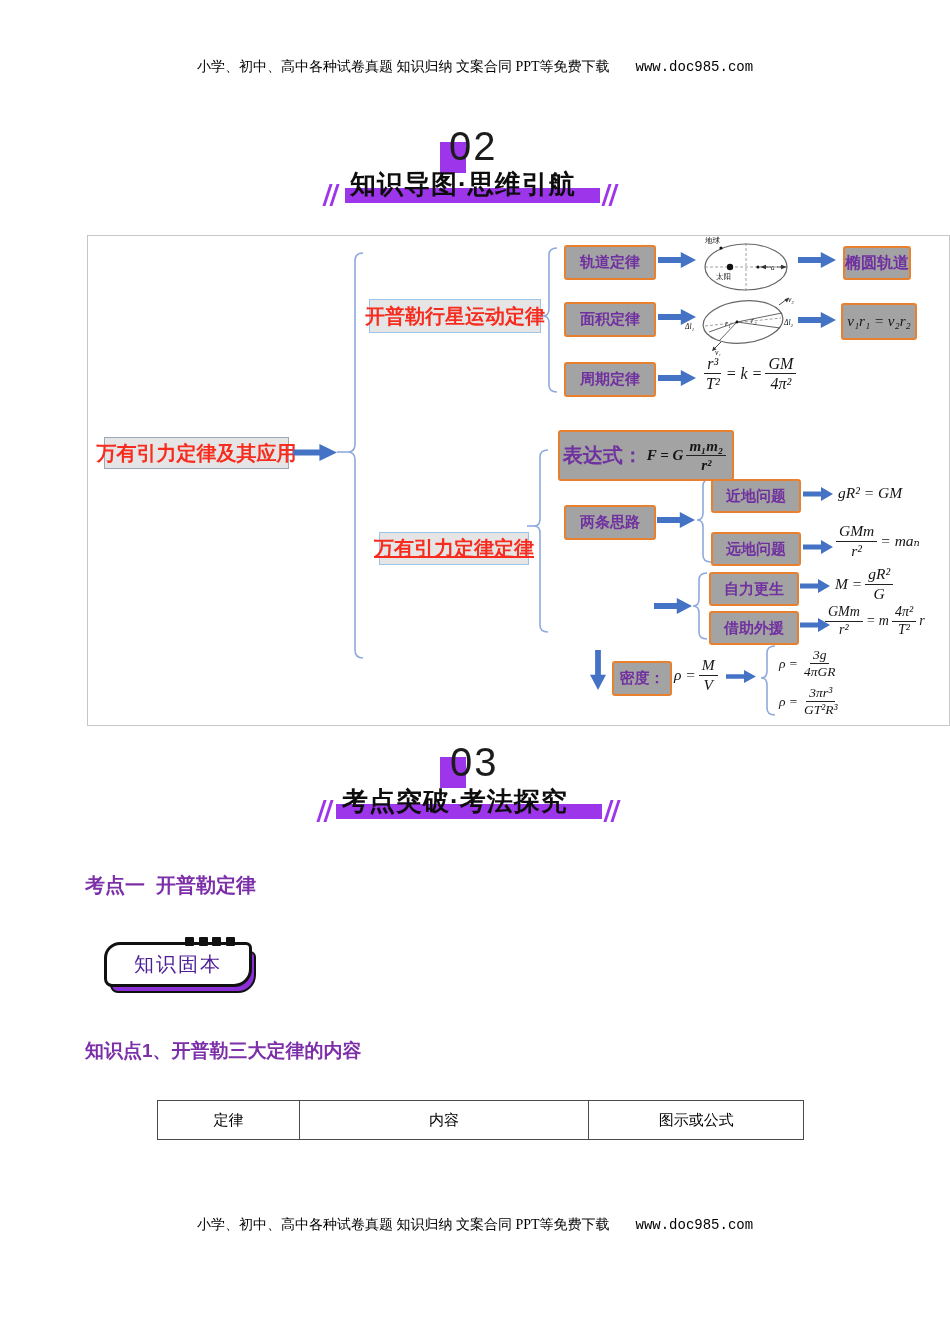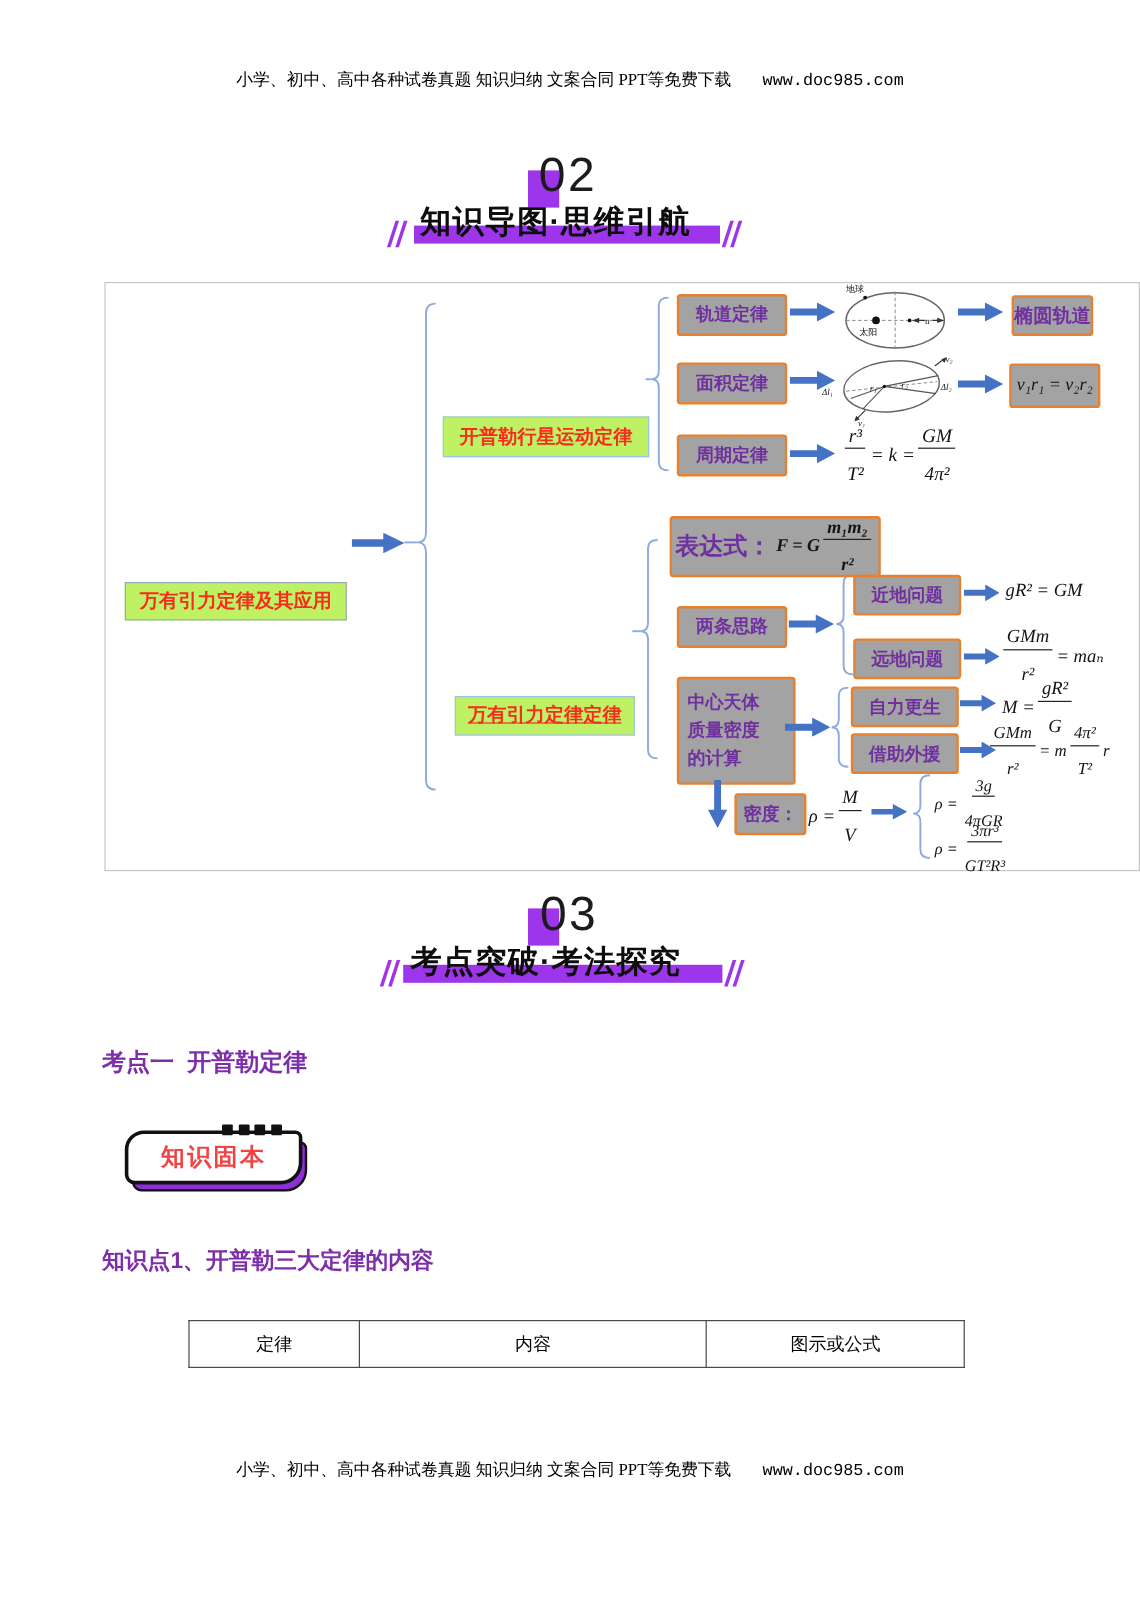--- a/index.html
+++ b/index.html
@@ -25,8 +25,8 @@
   svg.lines{position:absolute;left:0;top:0;pointer-events:none;}
 
   
-  .rbox{position:absolute;display:flex;align-items:center;justify-content:center;background:#bef264;
-        border:1.4px solid #9aa7b8;color:#f72c1e;font-weight:700;font-size:16px;white-space:nowrap;margin-top:48px;}
+  .rbox{position:absolute;display:flex;align-items:center;justify-content:center;background:#e5e5e5;
+        border:1.4px solid #9aa7b8;color:#f72c1e;font-weight:700;font-size:20px;white-space:nowrap;}
   .rbox.blue{border-color:#9dc3e6;}
   .pbox{position:absolute;display:flex;align-items:center;justify-content:center;background:#a3a3a3;
         border:2.4px solid #e8812f;border-radius:3px;color:#7030a0;font-weight:700;font-size:15px;white-space:nowrap;}

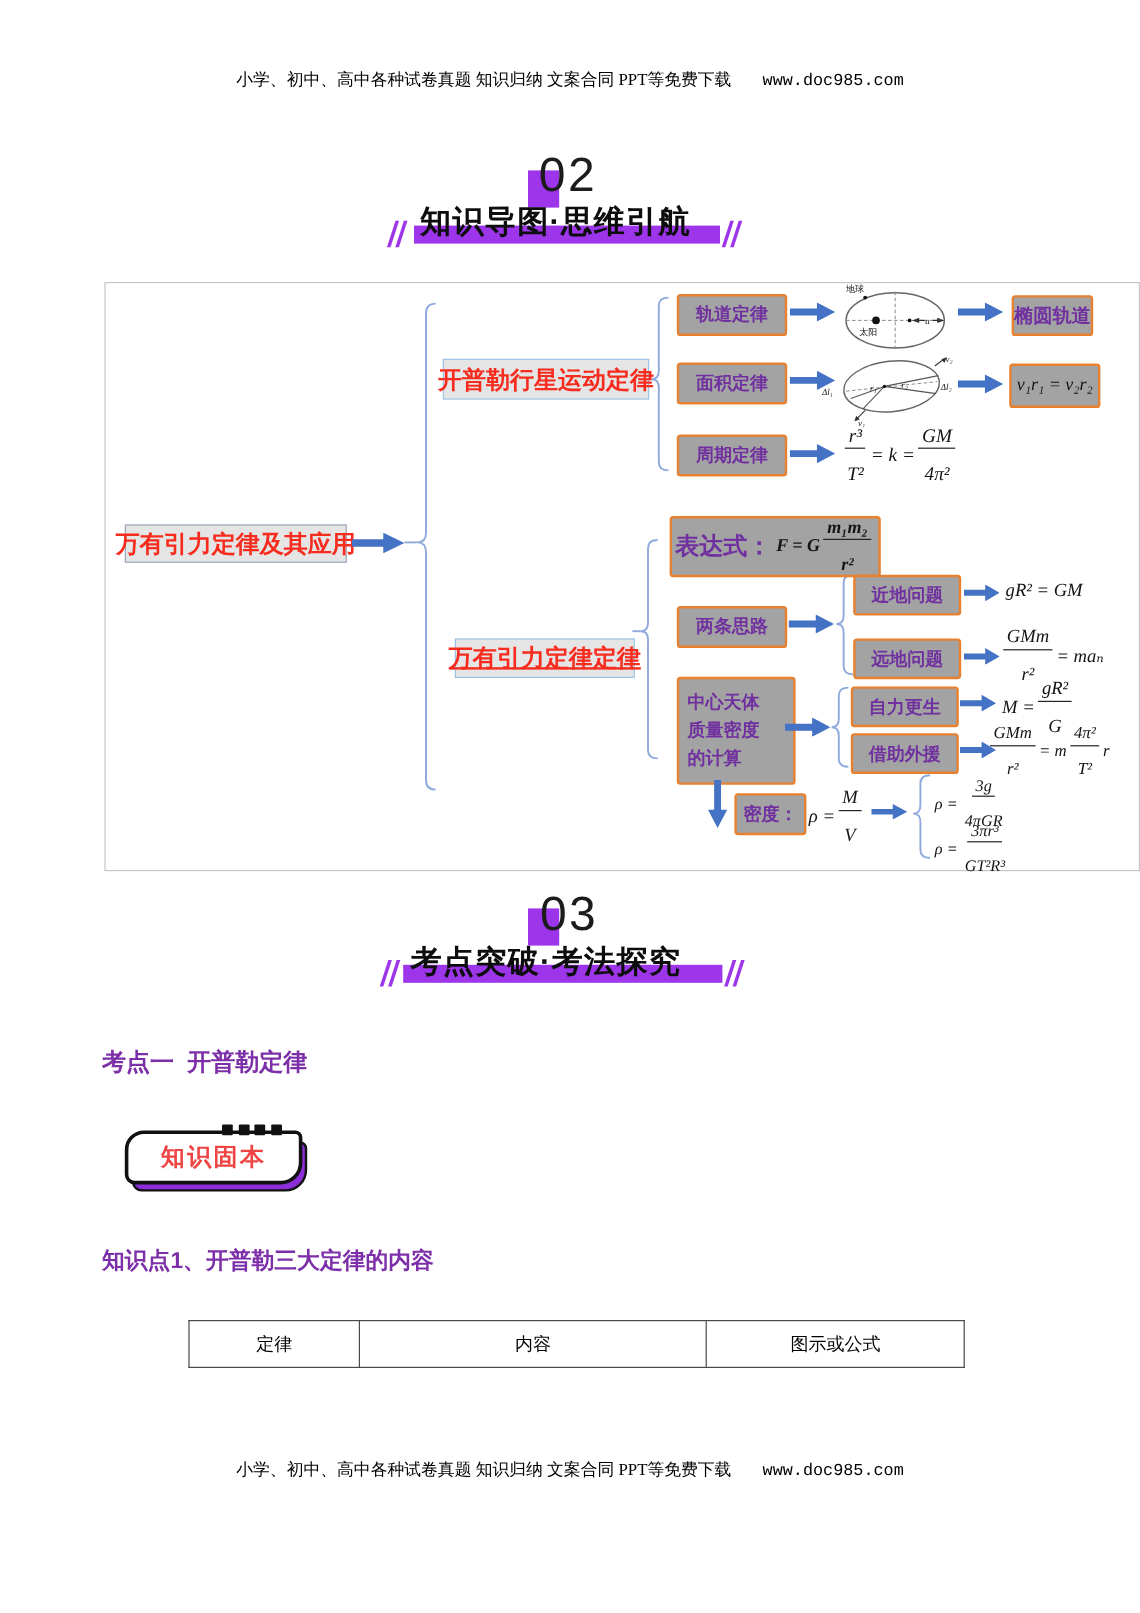--- a/index.html
+++ b/index.html
@@ -40,7 +40,7 @@
   
   .math, .math *{font-family:"Liberation Serif","DejaVu Serif",serif;font-style:italic;color:#141414;}
   .fml{position:absolute;display:flex;align-items:center;font-size:15.5px;white-space:nowrap;}
-  .frac{display:inline-flex;flex-direction:column;align-items:center;margin:0 3px;gap:12px;}
+  .frac{display:inline-flex;flex-direction:column;align-items:center;margin:0 3px;}
   .frac .num{border-bottom:1.3px solid #222;padding:0 3px;line-height:1.2;}
   .frac .den{padding:0 3px;line-height:1.2;}
   .svglabel{font-family:"Liberation Serif","DejaVu Serif",serif;font-size:7.5px;fill:#111;}

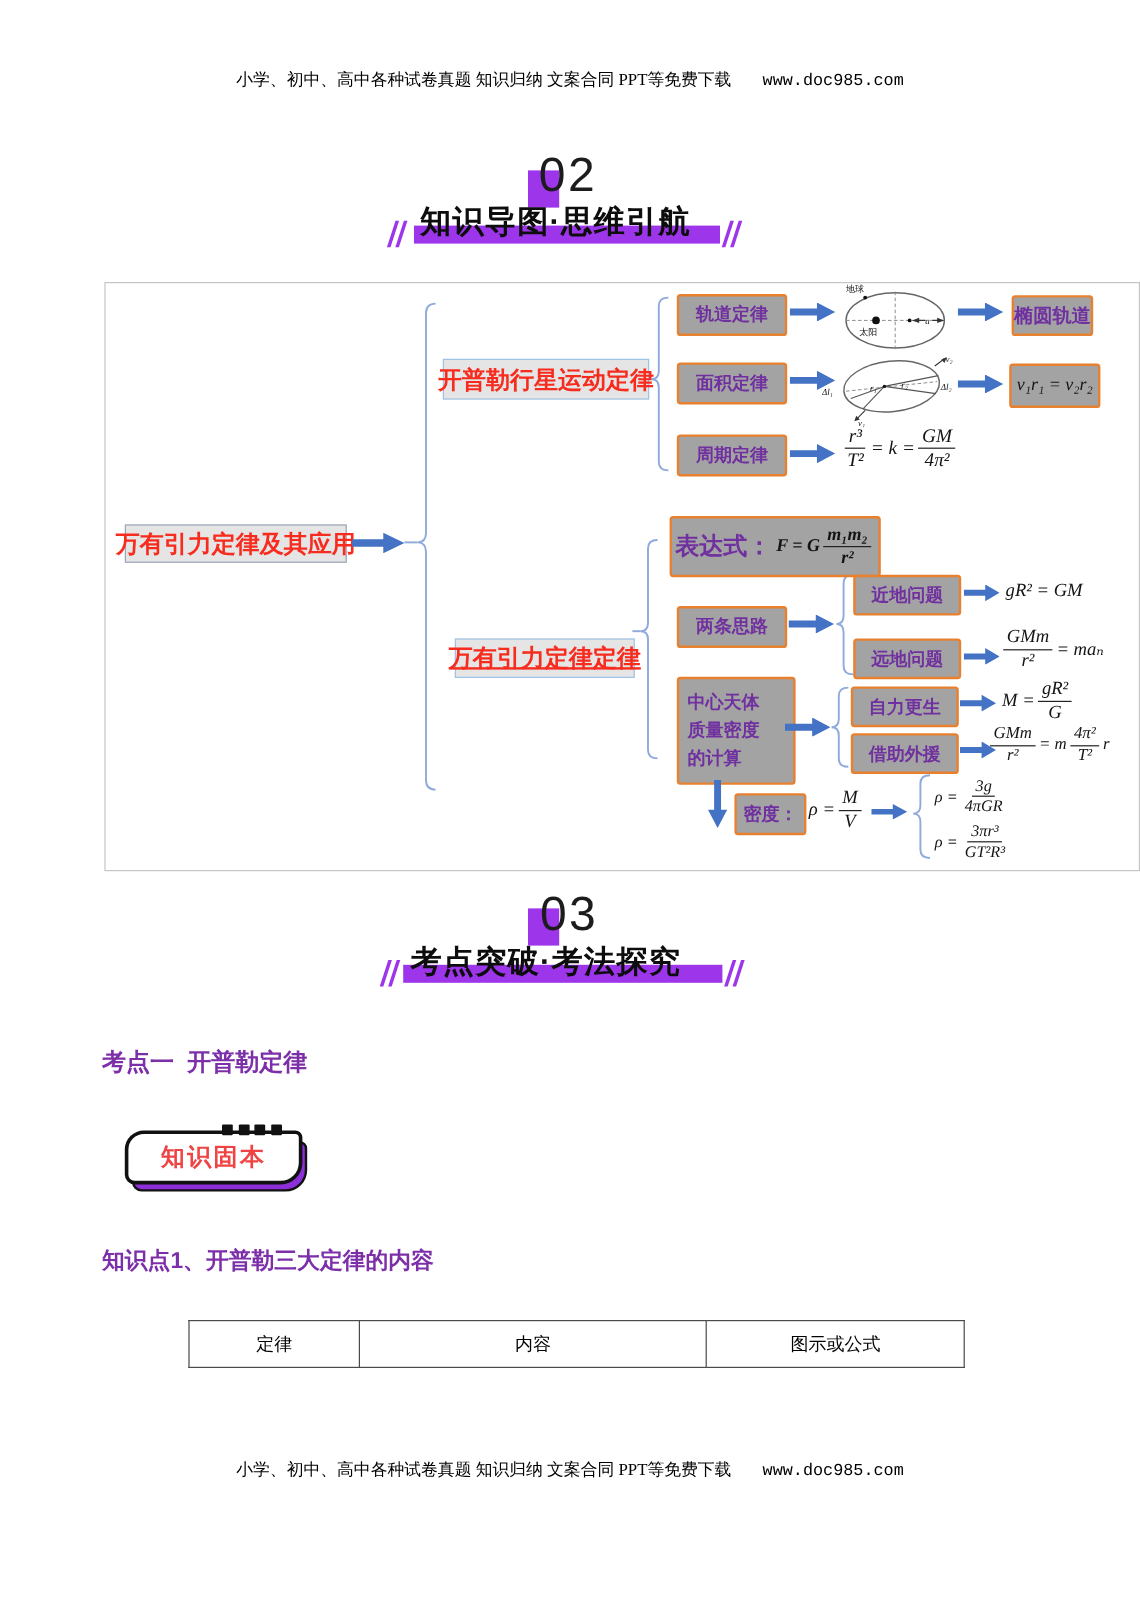--- a/index.html
+++ b/index.html
@@ -199,11 +199,6 @@
     <span>= maₙ</span>
   </div>
 
-  <div class="pbox multiline" style="left:564px;top:564px;width:88px;height:86px;">
-    <span>中心天体</span>
-    <span>质量密度</span>
-    <span>的计算</span>
-  </div>
   <div class="arr r" style="left:654px;top:598px;width:38px;height:16px;"></div>
 
   <div class="pbox" style="left:709px;top:572px;width:86px;height:30px;">自力更生</div>

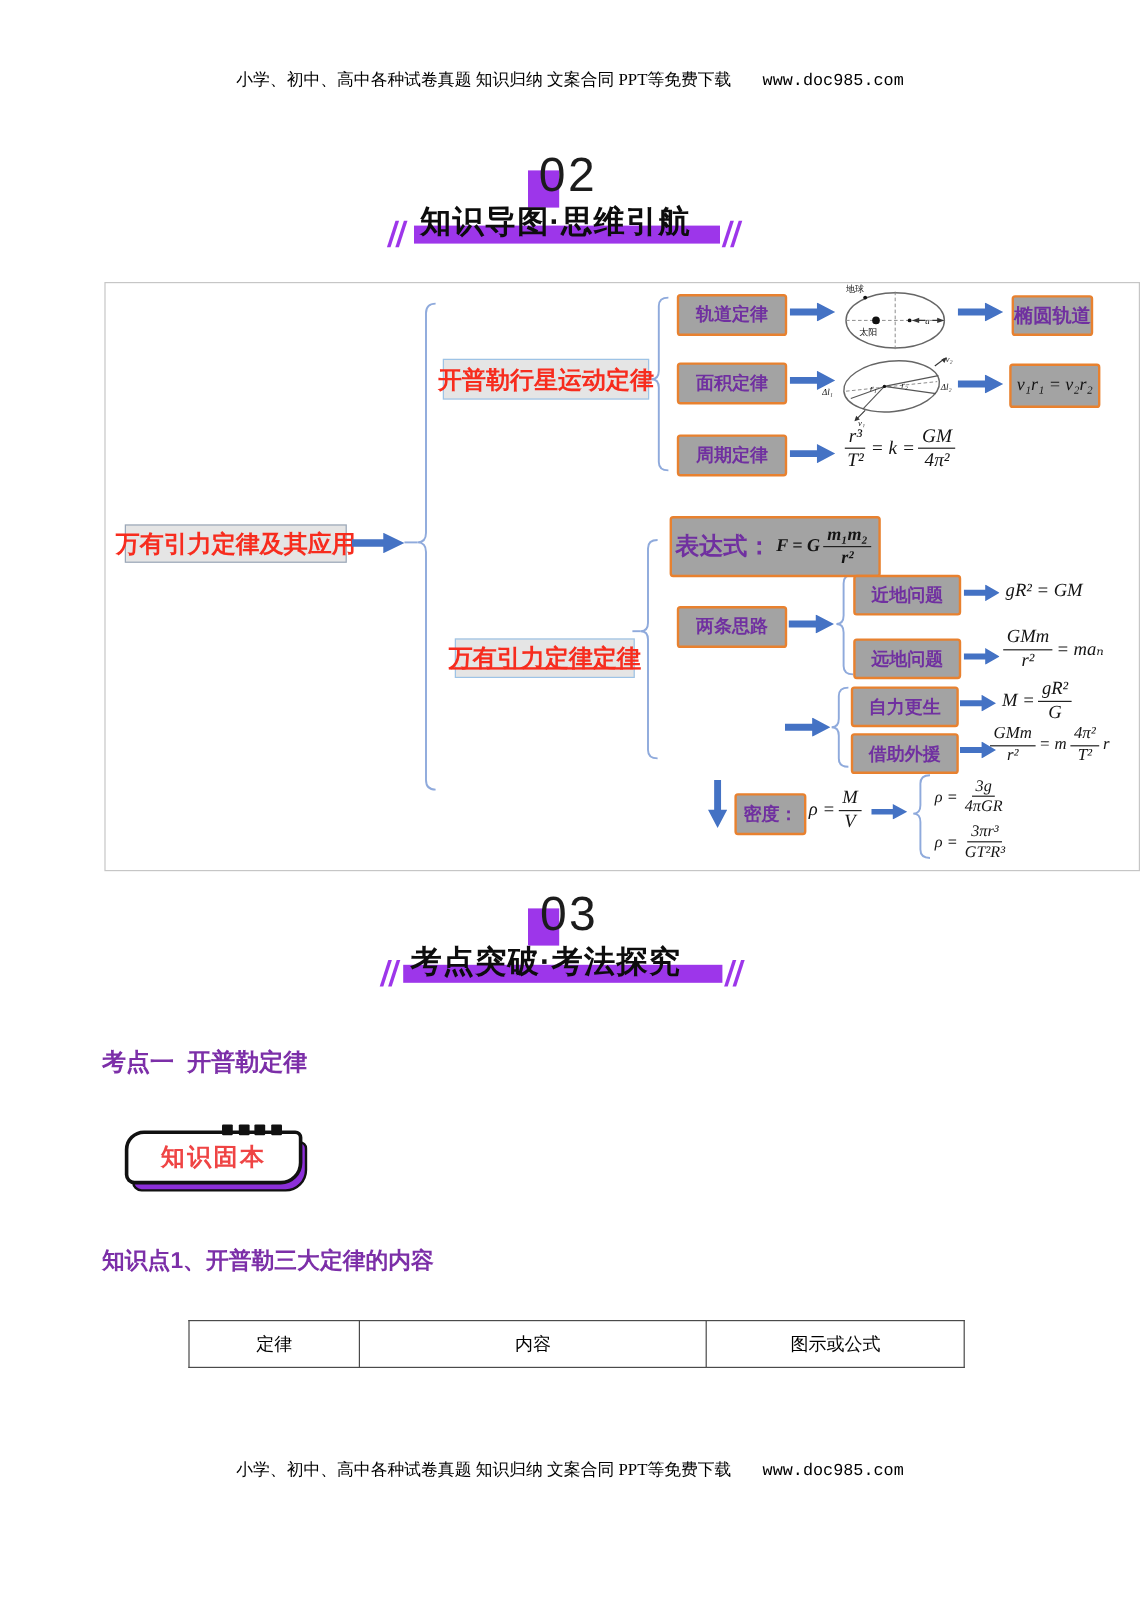--- a/index.html
+++ b/index.html
@@ -54,7 +54,7 @@
                 border:2.6px solid #111;border-radius:16px 6px 18px 8px;}
   .badge-white{position:absolute;left:104px;top:942px;width:142px;height:39px;background:#fff;
                border:3px solid #111;border-radius:16px 6px 18px 8px;display:flex;align-items:center;justify-content:center;
-               font-size:20px;font-weight:700;color:#ef4444;letter-spacing:2px;}
+               font-size:20px;font-weight:400;color:#4c1d95;letter-spacing:2px;}
   .badge-sqs{position:absolute;left:185px;top:937px;display:flex;gap:4.5px;}
   .badge-sqs i{display:block;width:9px;height:9px;background:#111;border-radius:1px;}
 

